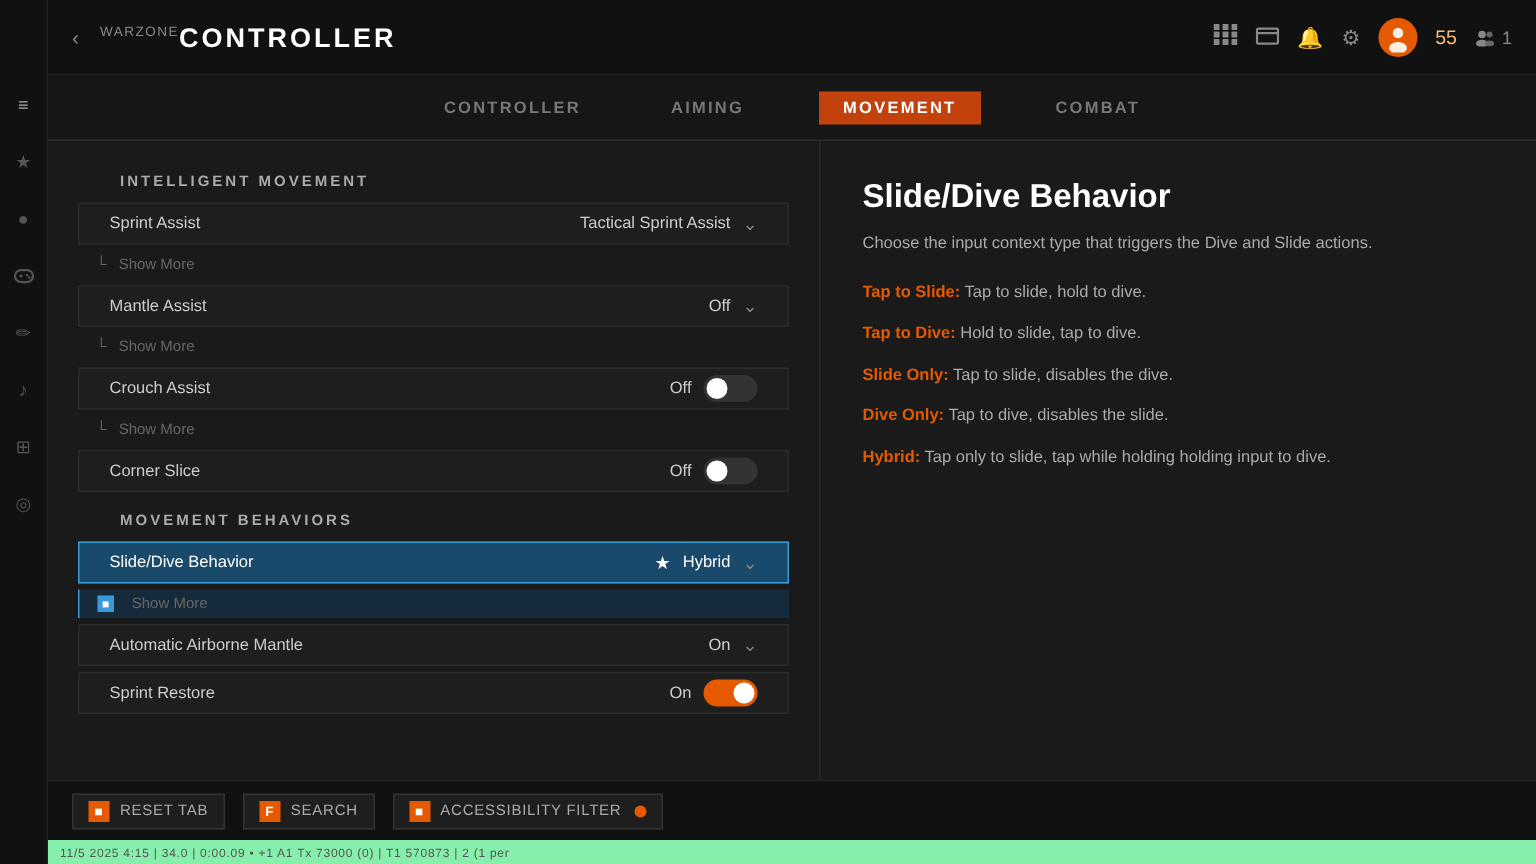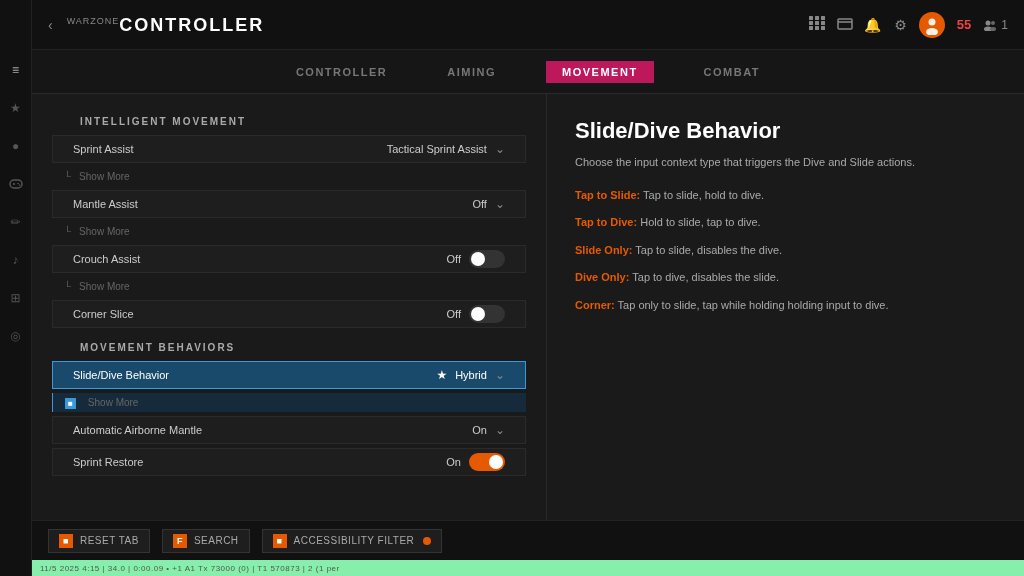--- a/index.html
+++ b/index.html
@@ -102,9 +102,9 @@
       font-weight: bold;
     }
     .header-score {
-      color: #ef4444;
+      color: #fdba74;
       font-size: 13px;
-      font-weight: bold;
+      font-weight: normal;
     }
     .header-friends {
       display: flex;

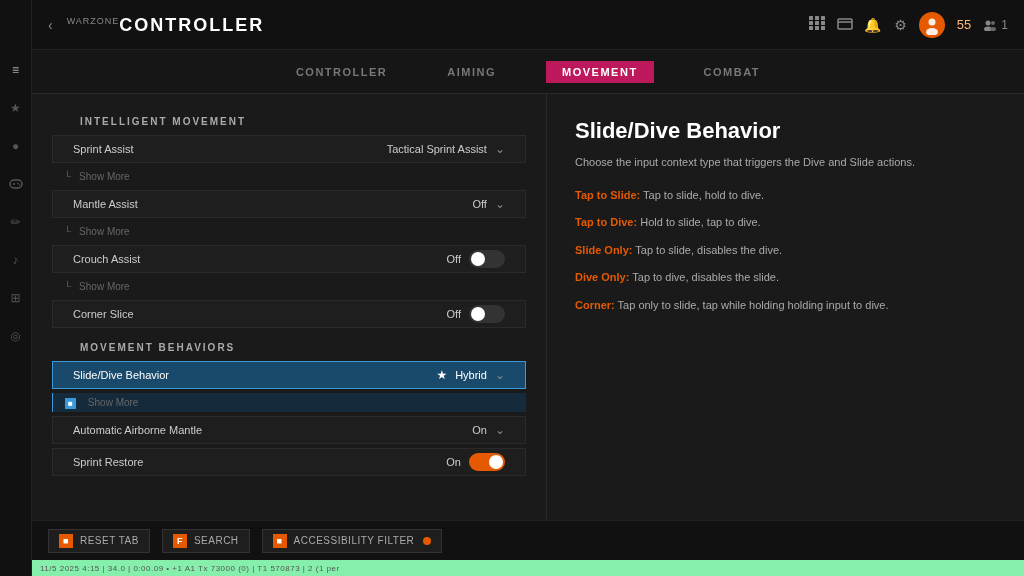--- a/index.html
+++ b/index.html
@@ -135,7 +135,7 @@
       padding: 4px 10px;
     }
     .tab.active {
-      background: #be185d;
+      background: #c2410c;
       color: #fff;
       padding: 5px 16px;
     }

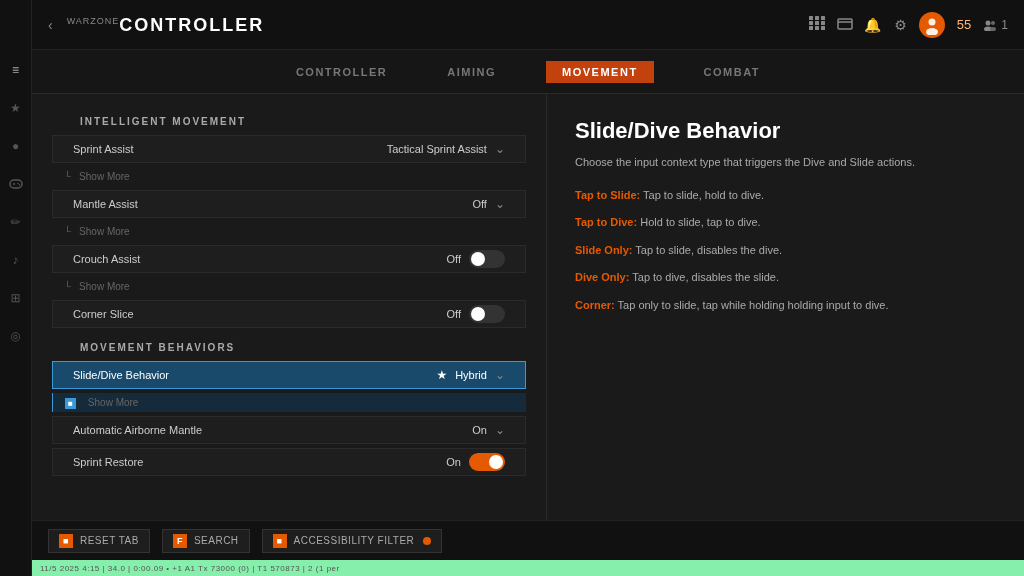--- a/index.html
+++ b/index.html
@@ -504,7 +504,7 @@
         <span> Tap to dive, disables the slide.</span>
       </div>
       <div class="info-option">
-        <span class="info-option-label">Corner:</span>
+        <span class="info-option-label">Hybrid:</span>
         <span> Tap only to slide, tap while holding holding input to dive.</span>
       </div>
     </div>

